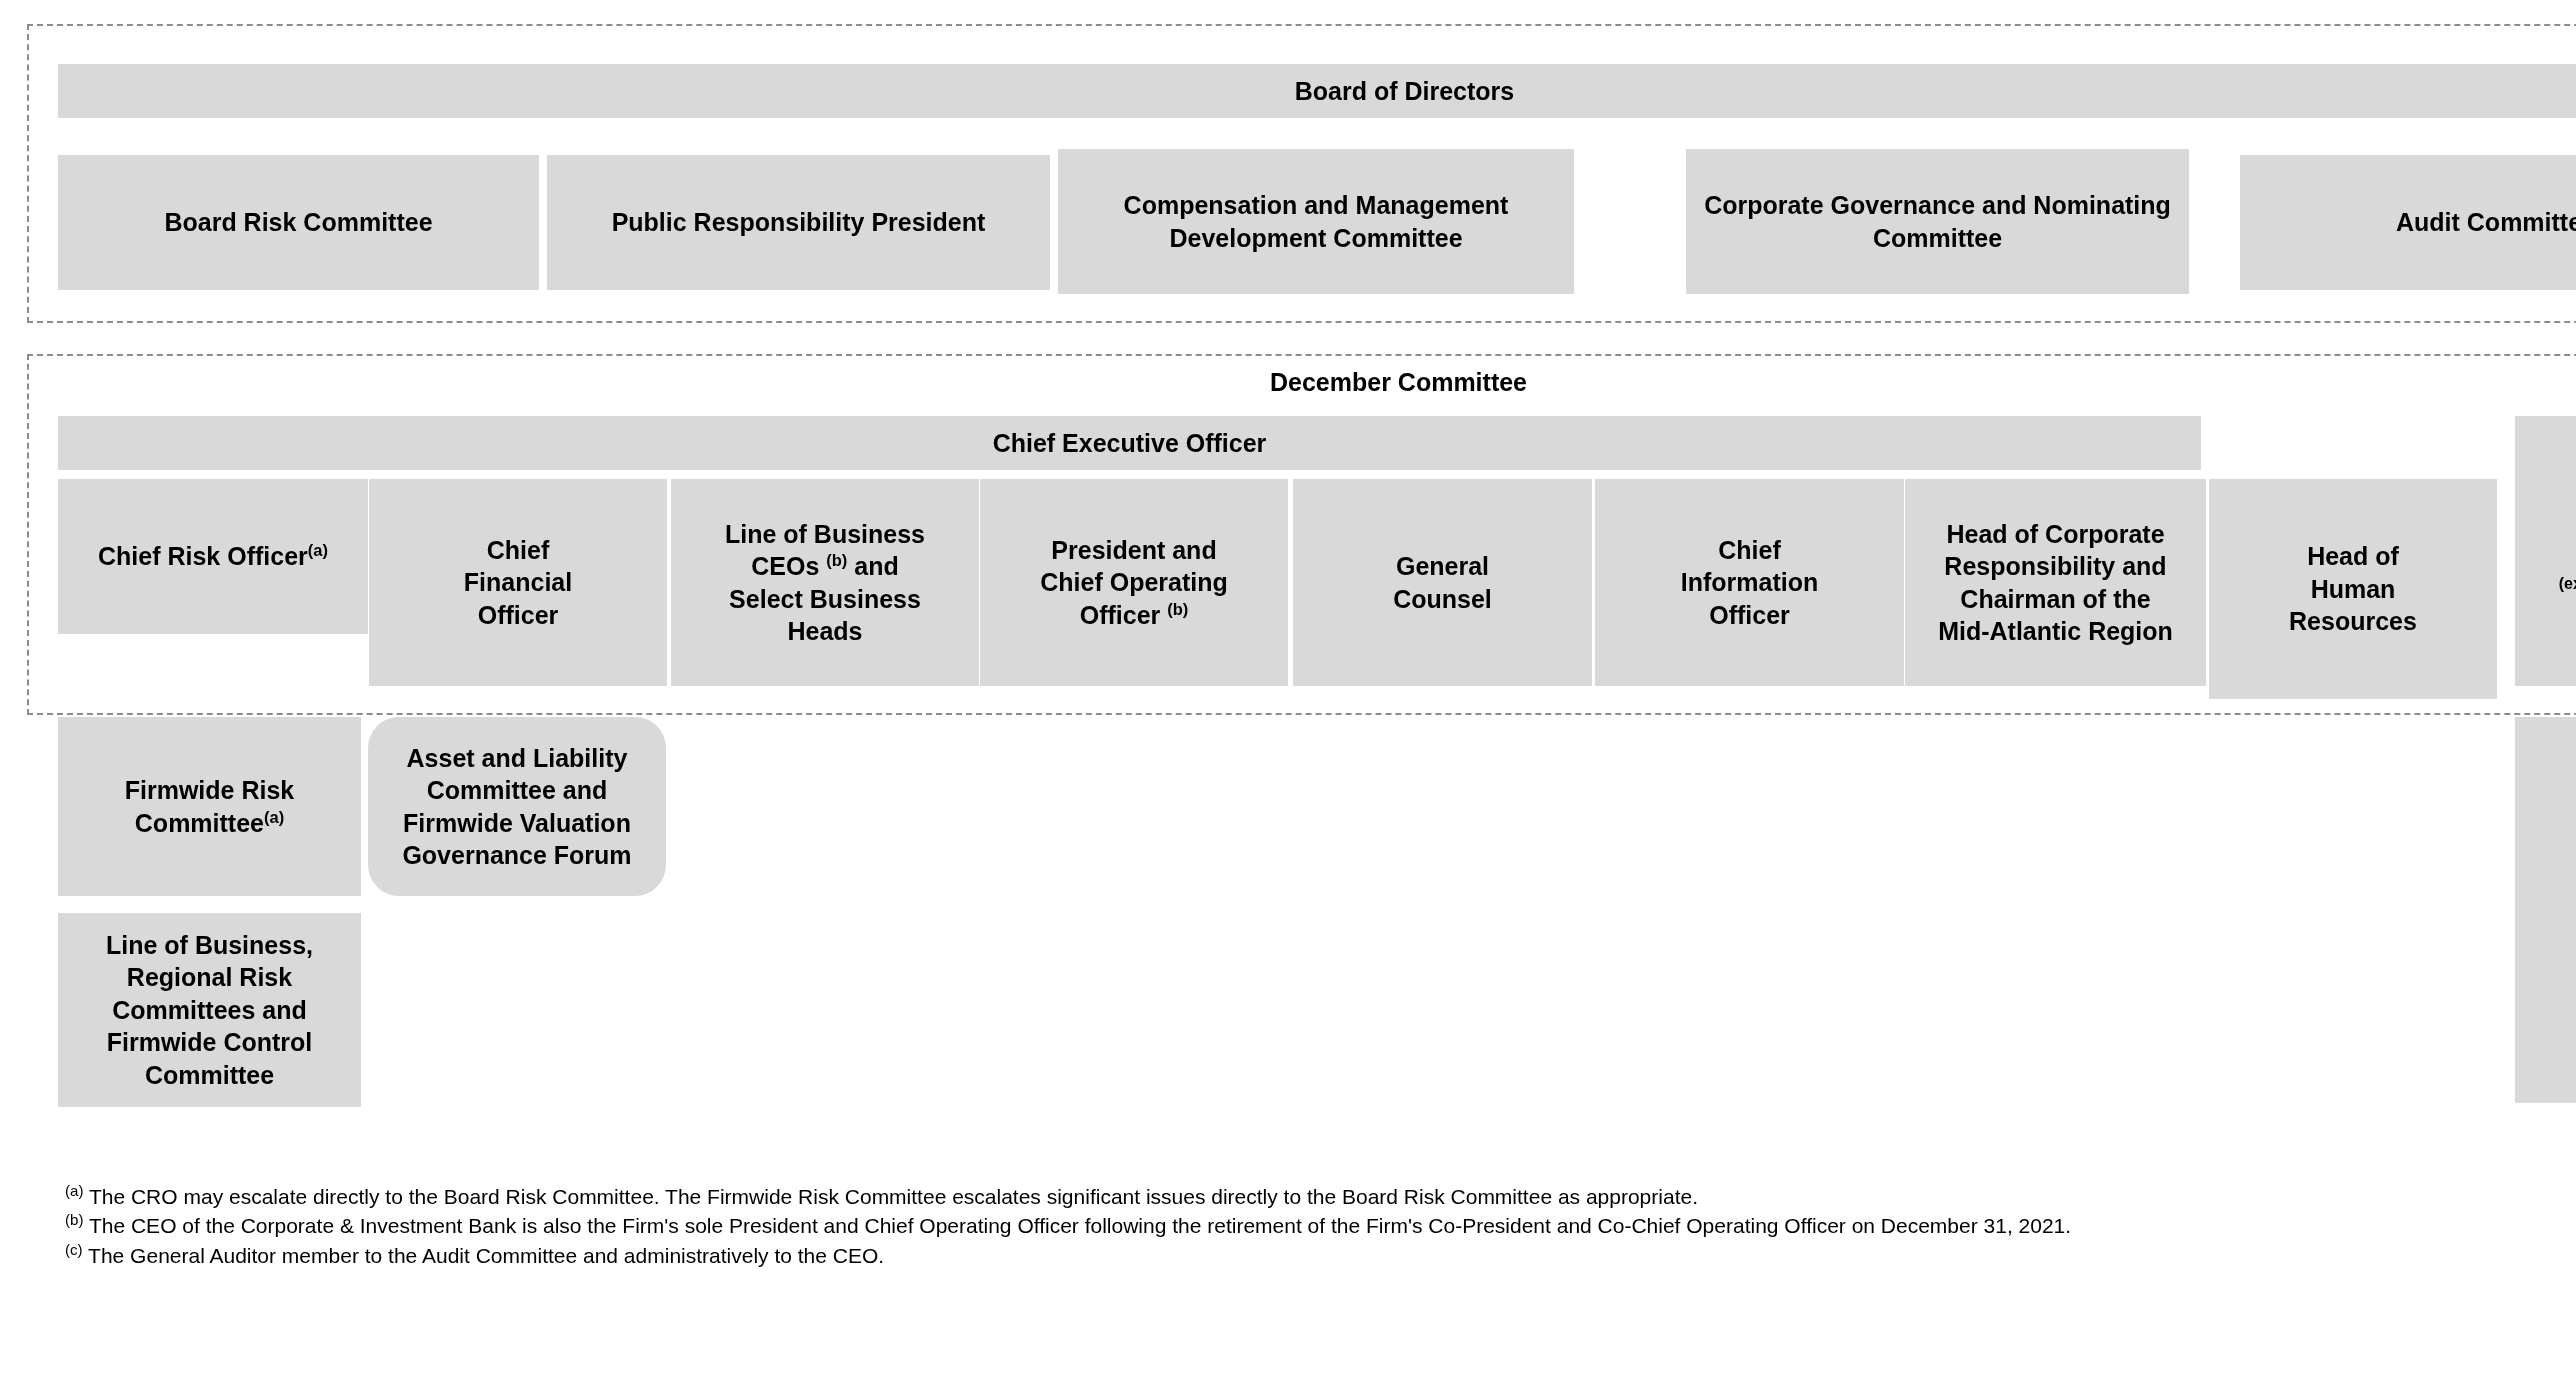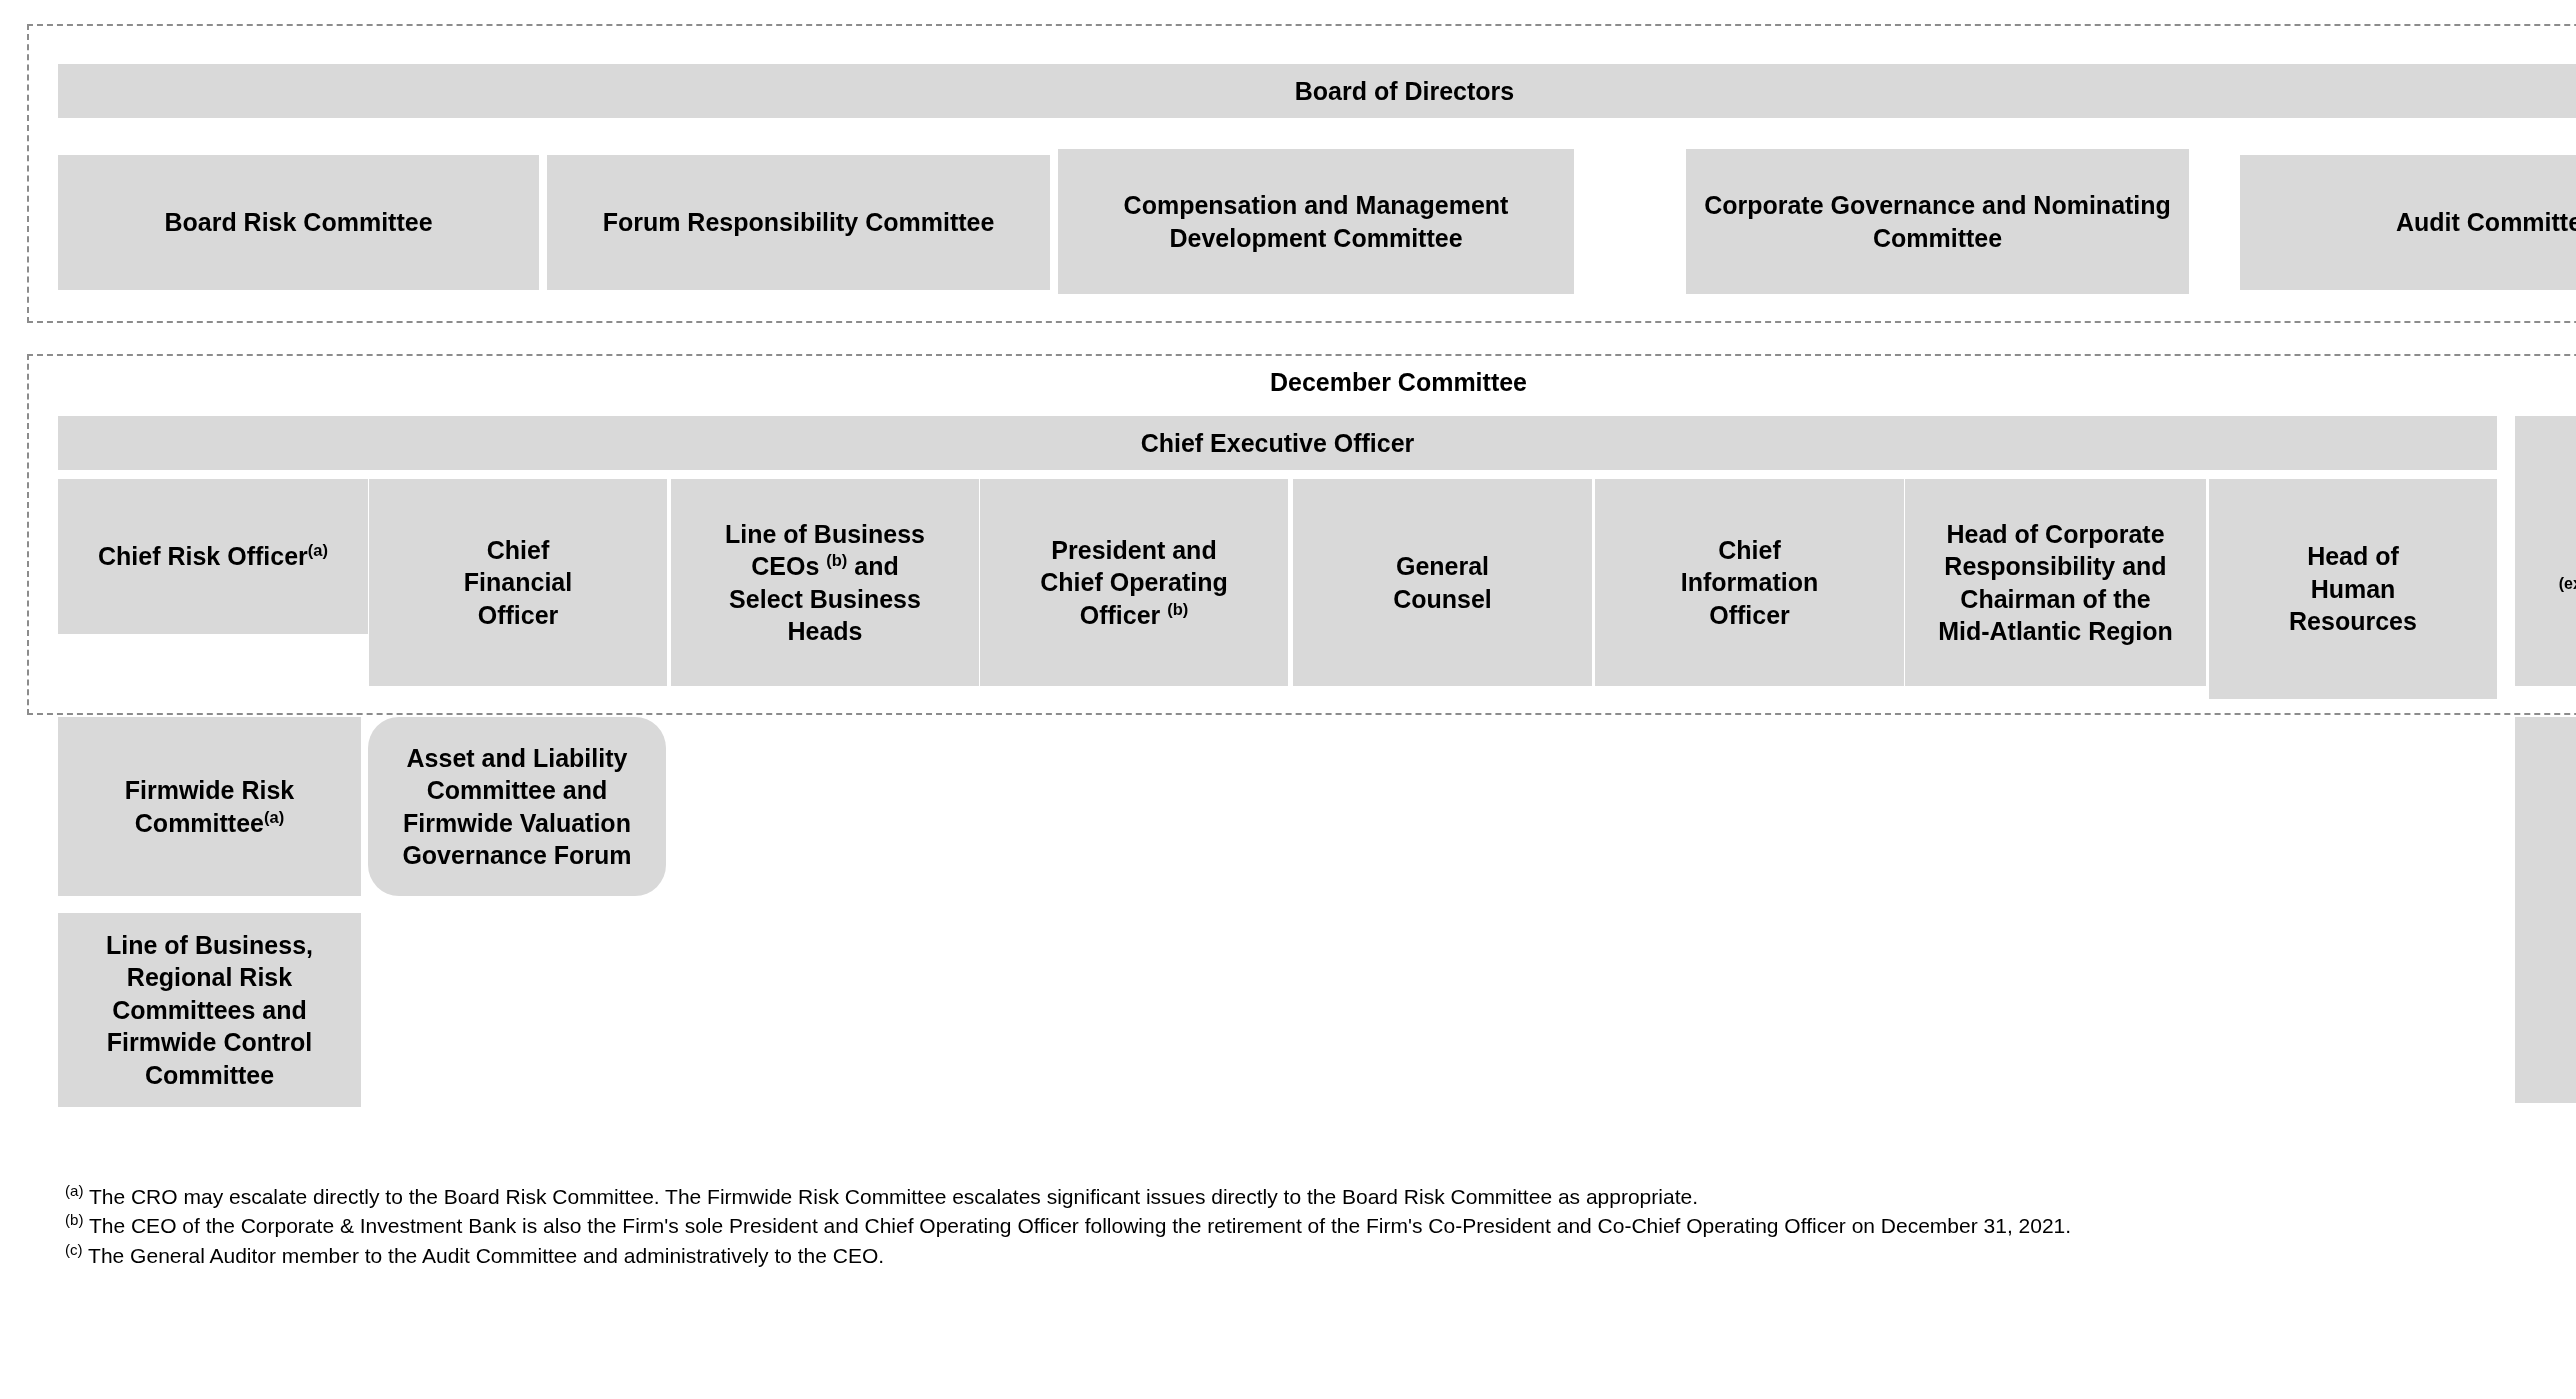--- a/index.html
+++ b/index.html
@@ -102,7 +102,7 @@
   </div>
 
   <div class="node" style="left:547px; top:155px; width:503px; height:135px; font-size:25px;">
-    <span class="inner">Forum Responsibility Committee</span>
+    <span class="inner">Public Responsibility President</span>
   </div>
 
   <div class="node" style="left:1058px; top:149px; width:516px; height:145px; font-size:25px;">

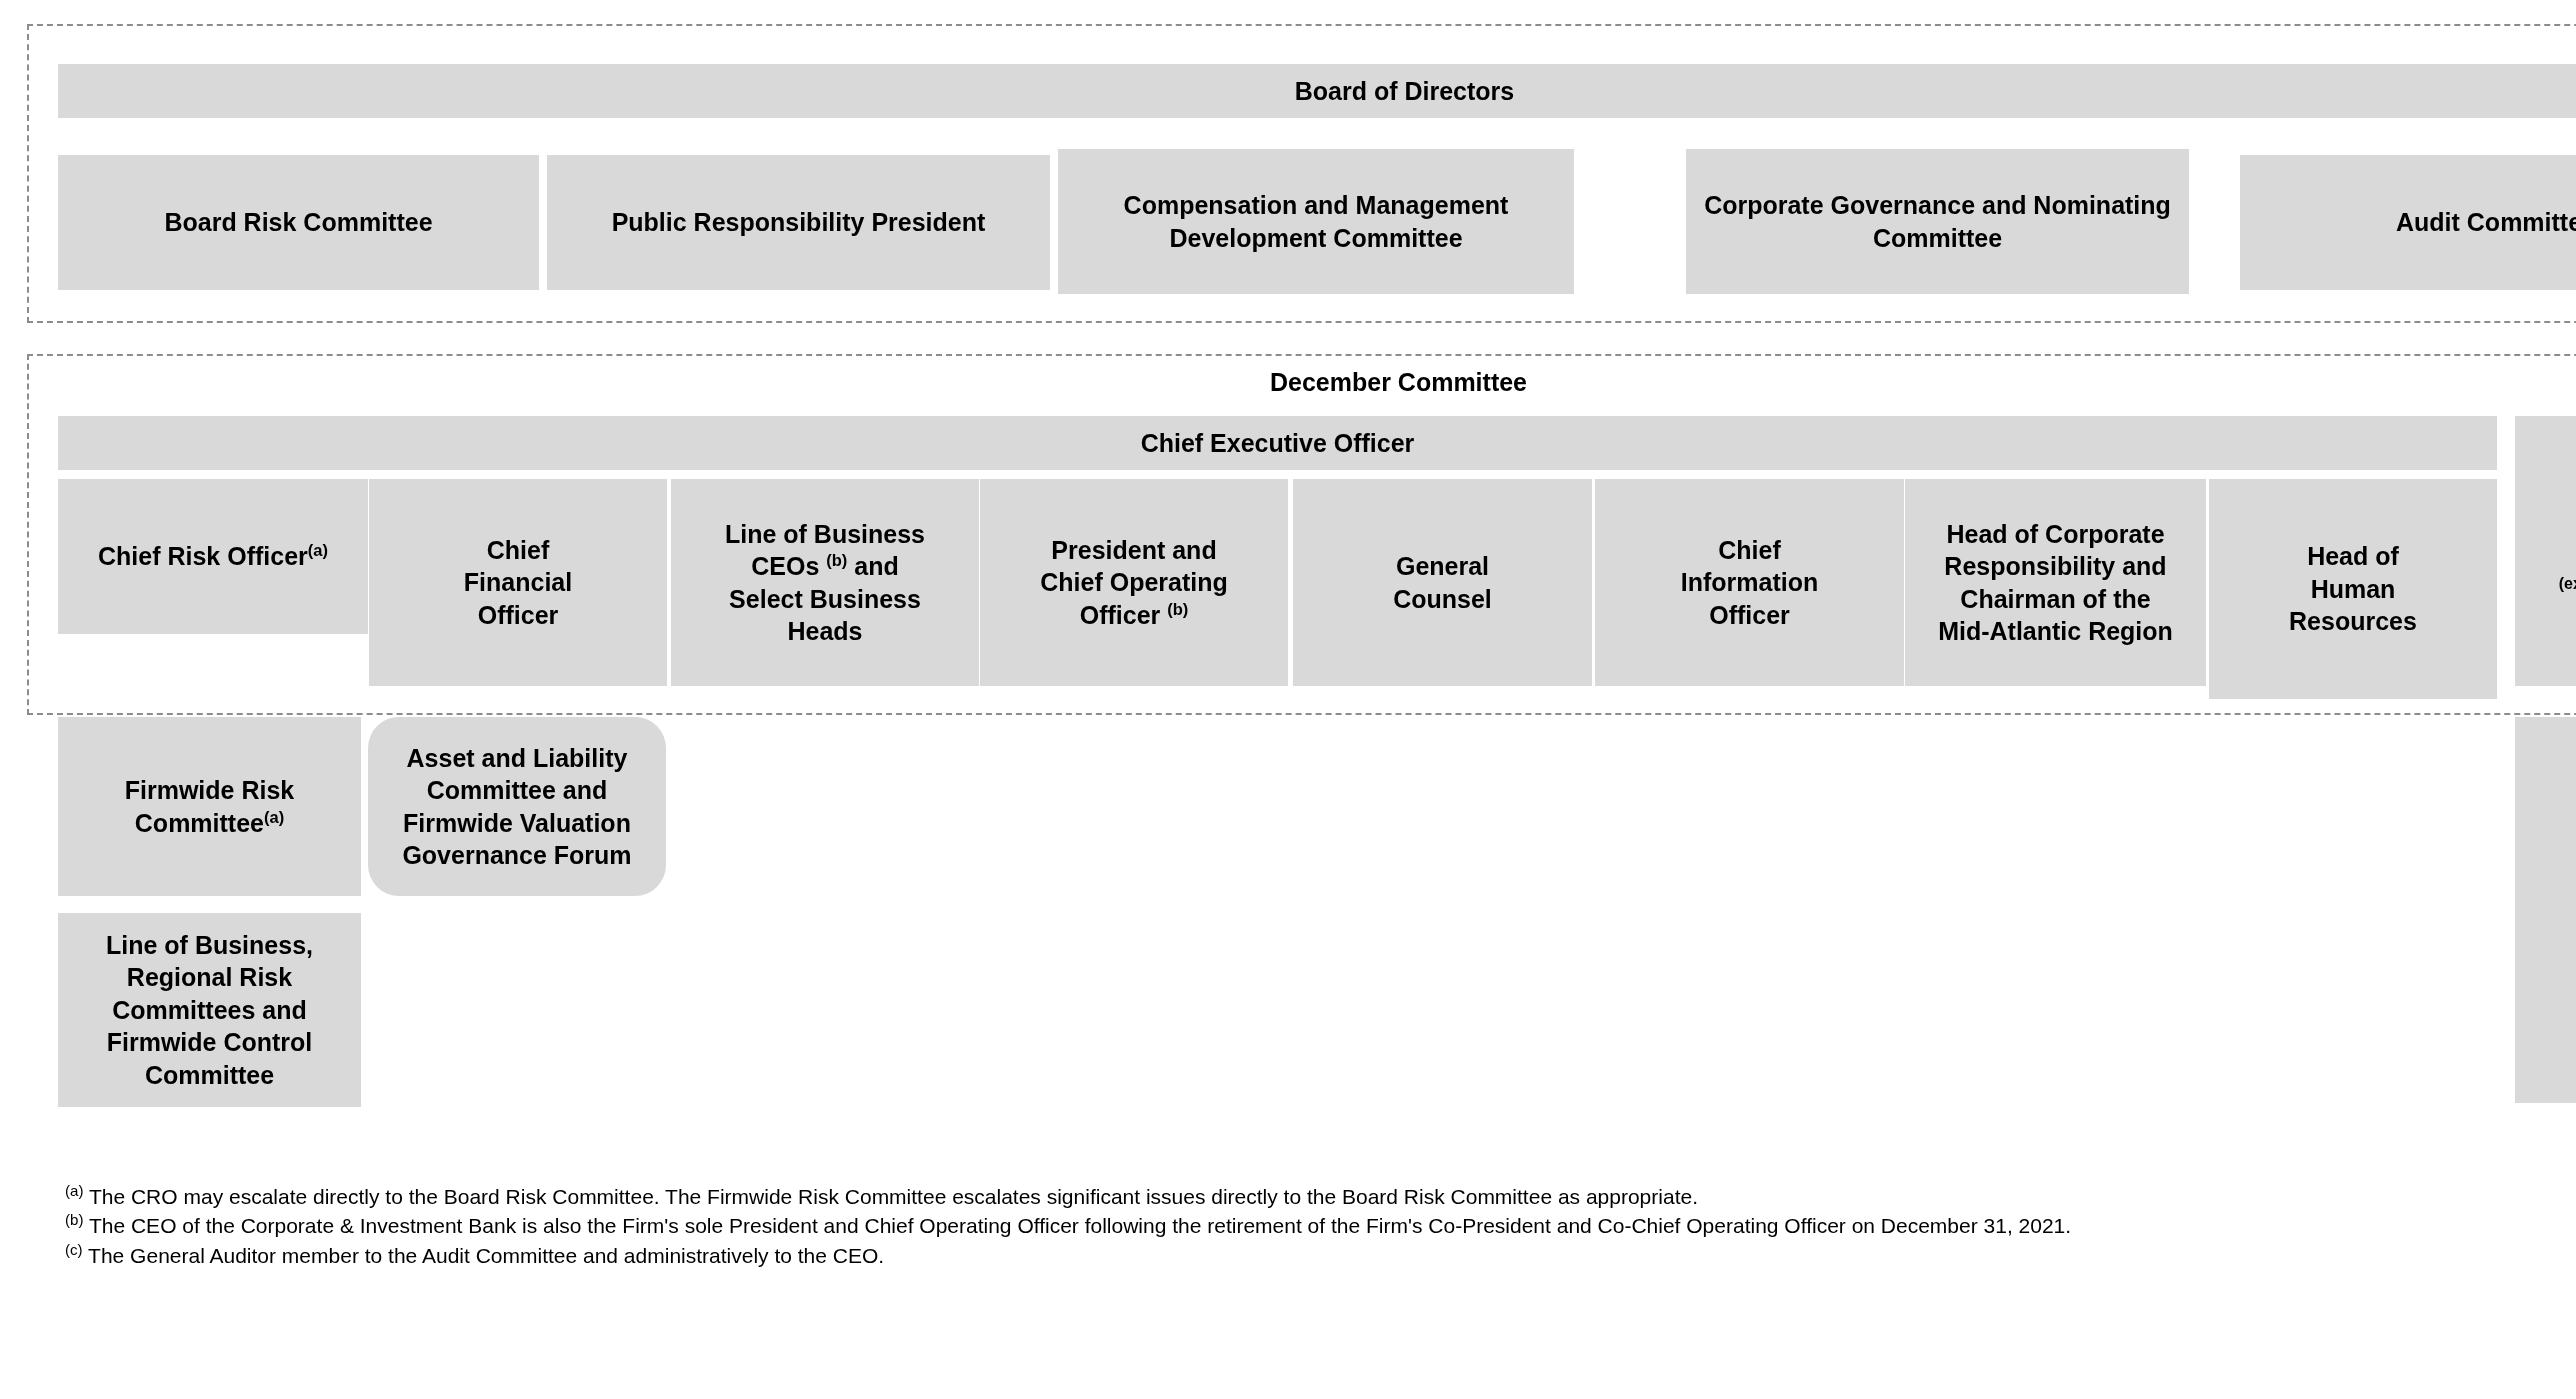--- a/index.html
+++ b/index.html
@@ -123,7 +123,7 @@
     <span>December Committee</span>
   </div>
 
-  <div class="node" style="left:58px; top:416px; width:2439px; height:54px; font-size:25px;">
+  <div class="node" style="left:58px; top:416px; width:2143px; height:54px; font-size:25px;">
     <span class="inner">Chief Executive Officer</span>
   </div>
 

